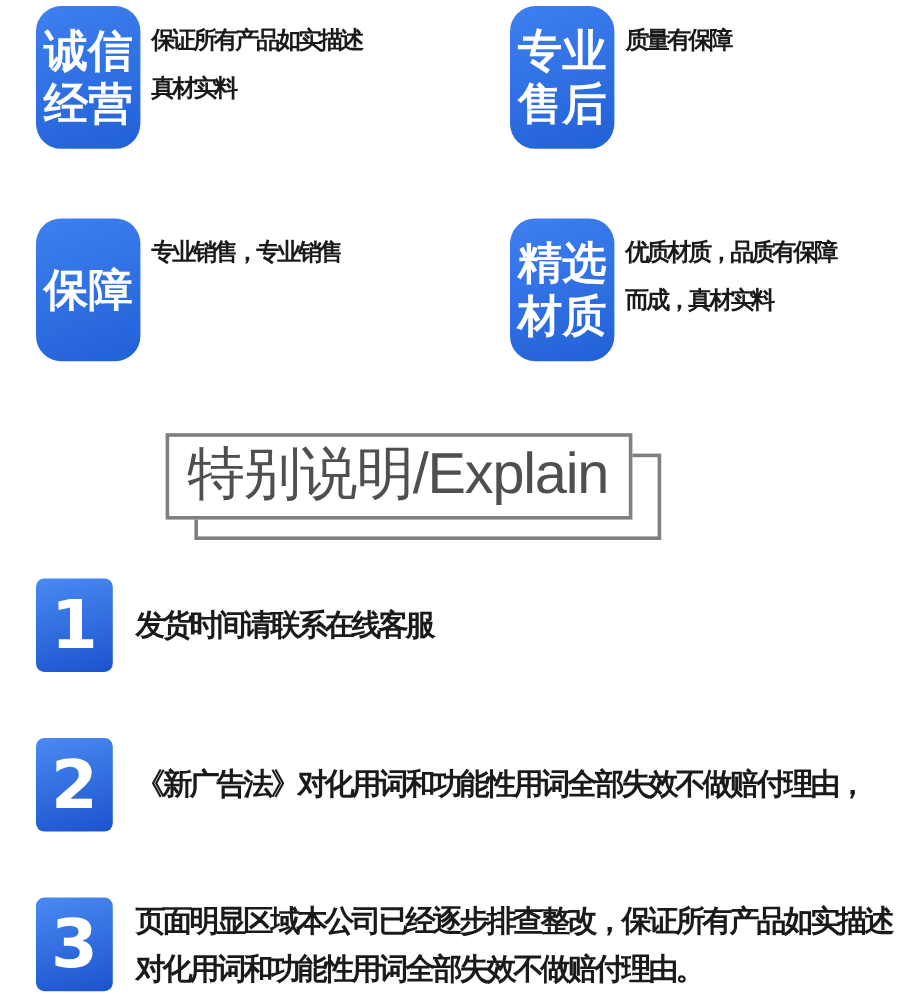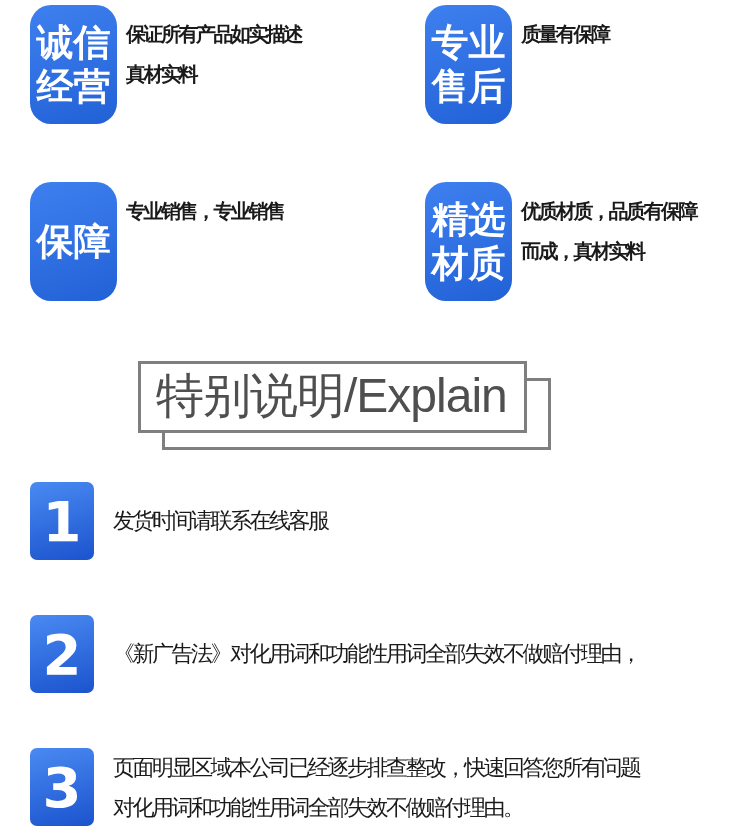--- a/index.html
+++ b/index.html
@@ -78,7 +78,7 @@
   }
   .note-text{
     margin-left:19px;align-self:center;
-    font-size:22px;font-weight:400;letter-spacing:-2.5px;
+    font-size:25px;font-weight:700;letter-spacing:-2.5px;
     line-height:40px;white-space:nowrap;color:var(--text-dark);
   }
   .note-text span{display:block;}

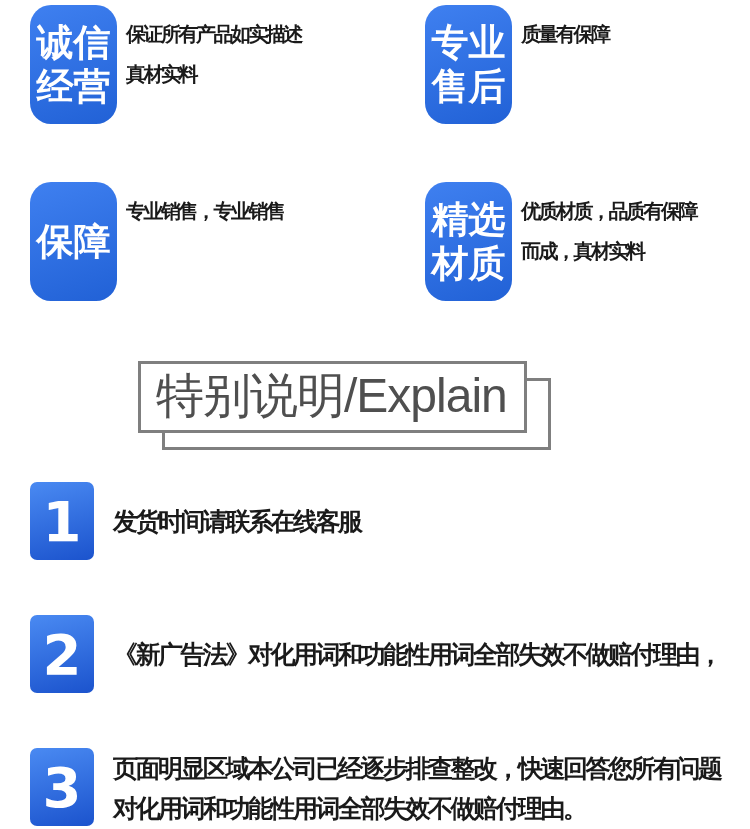--- a/index.html
+++ b/index.html
@@ -163,7 +163,7 @@
       <span>3</span>
     </div>
     <div class="note-text">
-      <span>页面明显区域本公司已经逐步排查整改，快速回答您所有问题</span>
+      <span>页面明显区域本公司已经逐步排查整改，保证所有产品如实描述</span>
       <span>对化用词和功能性用词全部失效不做赔付理由。</span>
     </div>
   </div>

